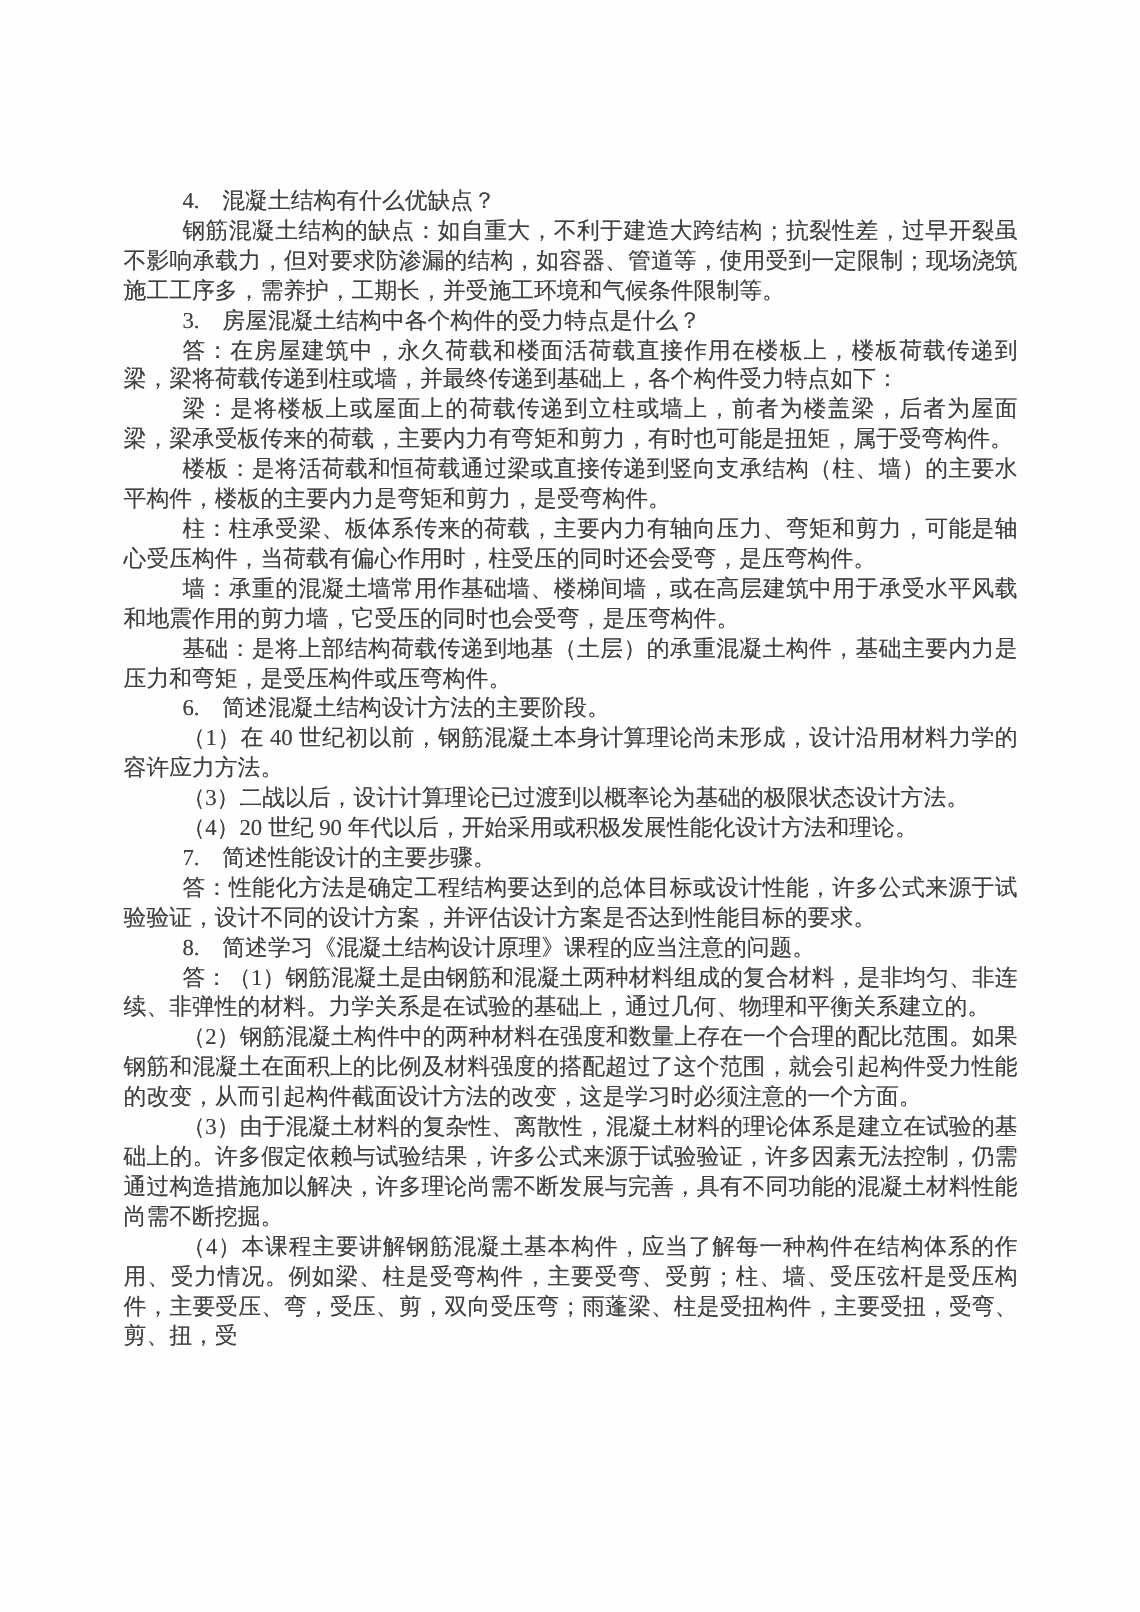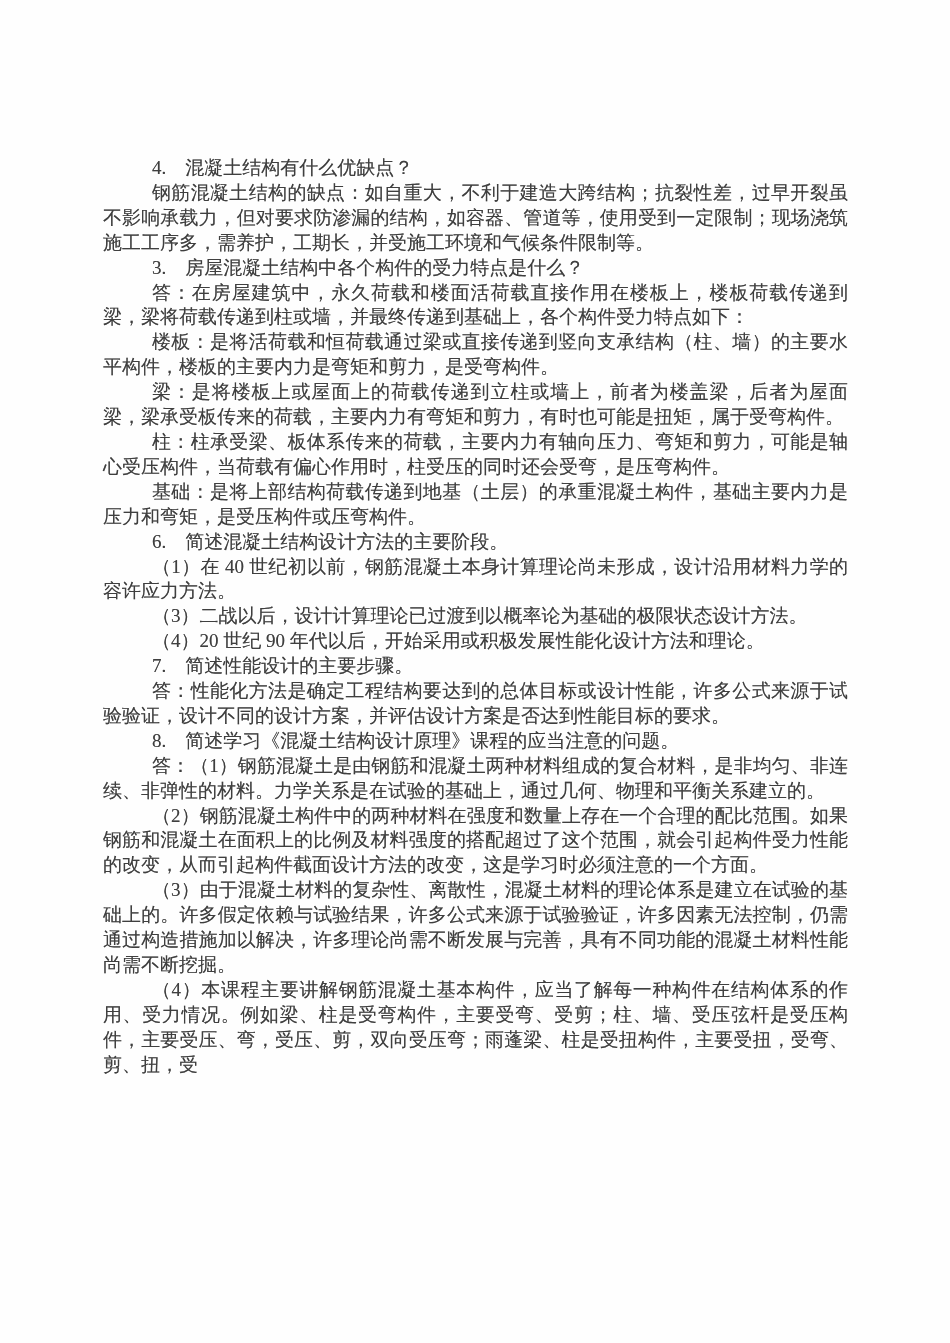--- a/index.html
+++ b/index.html
@@ -44,8 +44,8 @@
     <p>钢筋混凝土结构的缺点：如自重大，不利于建造大跨结构；抗裂性差，过早开裂虽不影响承载力，但对要求防渗漏的结构，如容器、管道等，使用受到一定限制；现场浇筑施工工序多，需养护，工期长，并受施工环境和气候条件限制等。</p>
     <p>3.　房屋混凝土结构中各个构件的受力特点是什么？</p>
     <p>答：在房屋建筑中，永久荷载和楼面活荷载直接作用在楼板上，楼板荷载传递到梁，梁将荷载传递到柱或墙，并最终传递到基础上，各个构件受力特点如下：</p>
+    <p>梁：是将楼板上或屋面上的荷载传递到立柱或墙上，前者为楼盖梁，后者为屋面梁，梁承受板传来的荷载，主要内力有弯矩和剪力，有时也可能是扭矩，属于受弯构件。</p>
     <p>楼板：是将活荷载和恒荷载通过梁或直接传递到竖向支承结构（柱、墙）的主要水平构件，楼板的主要内力是弯矩和剪力，是受弯构件。</p>
-    <p>梁：是将楼板上或屋面上的荷载传递到立柱或墙上，前者为楼盖梁，后者为屋面梁，梁承受板传来的荷载，主要内力有弯矩和剪力，有时也可能是扭矩，属于受弯构件。</p>
     <p>柱：柱承受梁、板体系传来的荷载，主要内力有轴向压力、弯矩和剪力，可能是轴心受压构件，当荷载有偏心作用时，柱受压的同时还会受弯，是压弯构件。</p>
     <p>基础：是将上部结构荷载传递到地基（土层）的承重混凝土构件，基础主要内力是压力和弯矩，是受压构件或压弯构件。</p>
     <p>6.　简述混凝土结构设计方法的主要阶段。</p>

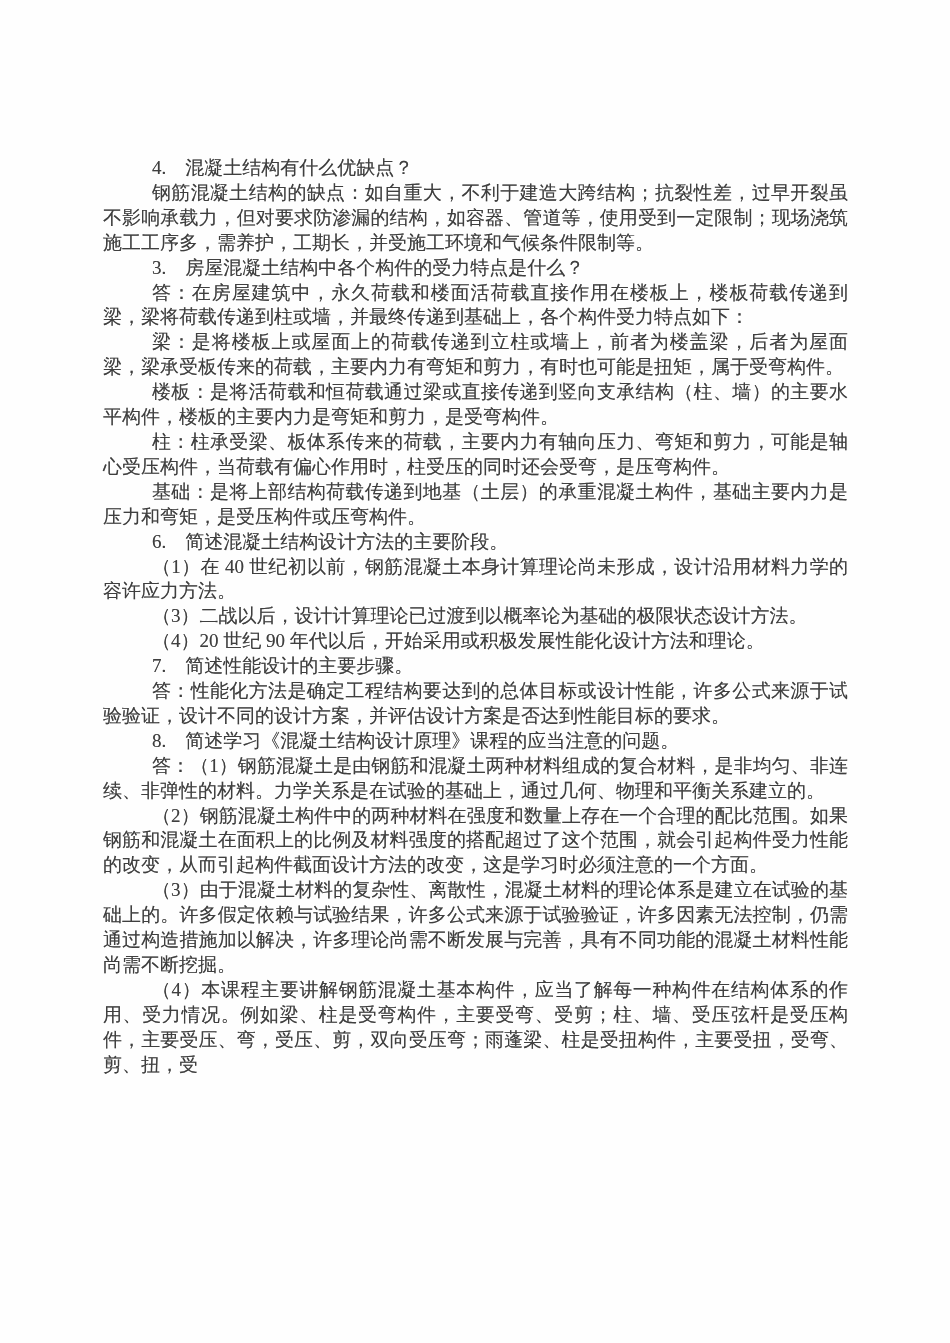--- a/index.html
+++ b/index.html
@@ -47,6 +47,7 @@
     <p>梁：是将楼板上或屋面上的荷载传递到立柱或墙上，前者为楼盖梁，后者为屋面梁，梁承受板传来的荷载，主要内力有弯矩和剪力，有时也可能是扭矩，属于受弯构件。</p>
     <p>楼板：是将活荷载和恒荷载通过梁或直接传递到竖向支承结构（柱、墙）的主要水平构件，楼板的主要内力是弯矩和剪力，是受弯构件。</p>
     <p>柱：柱承受梁、板体系传来的荷载，主要内力有轴向压力、弯矩和剪力，可能是轴心受压构件，当荷载有偏心作用时，柱受压的同时还会受弯，是压弯构件。</p>
+    <p>墙：承重的混凝土墙常用作基础墙、楼梯间墙，或在高层建筑中用于承受水平风载和地震作用的剪力墙，它受压的同时也会受弯，是压弯构件。</p>
     <p>基础：是将上部结构荷载传递到地基（土层）的承重混凝土构件，基础主要内力是压力和弯矩，是受压构件或压弯构件。</p>
     <p>6.　简述混凝土结构设计方法的主要阶段。</p>
     <p>（1）在 40 世纪初以前，钢筋混凝土本身计算理论尚未形成，设计沿用材料力学的容许应力方法。</p>

